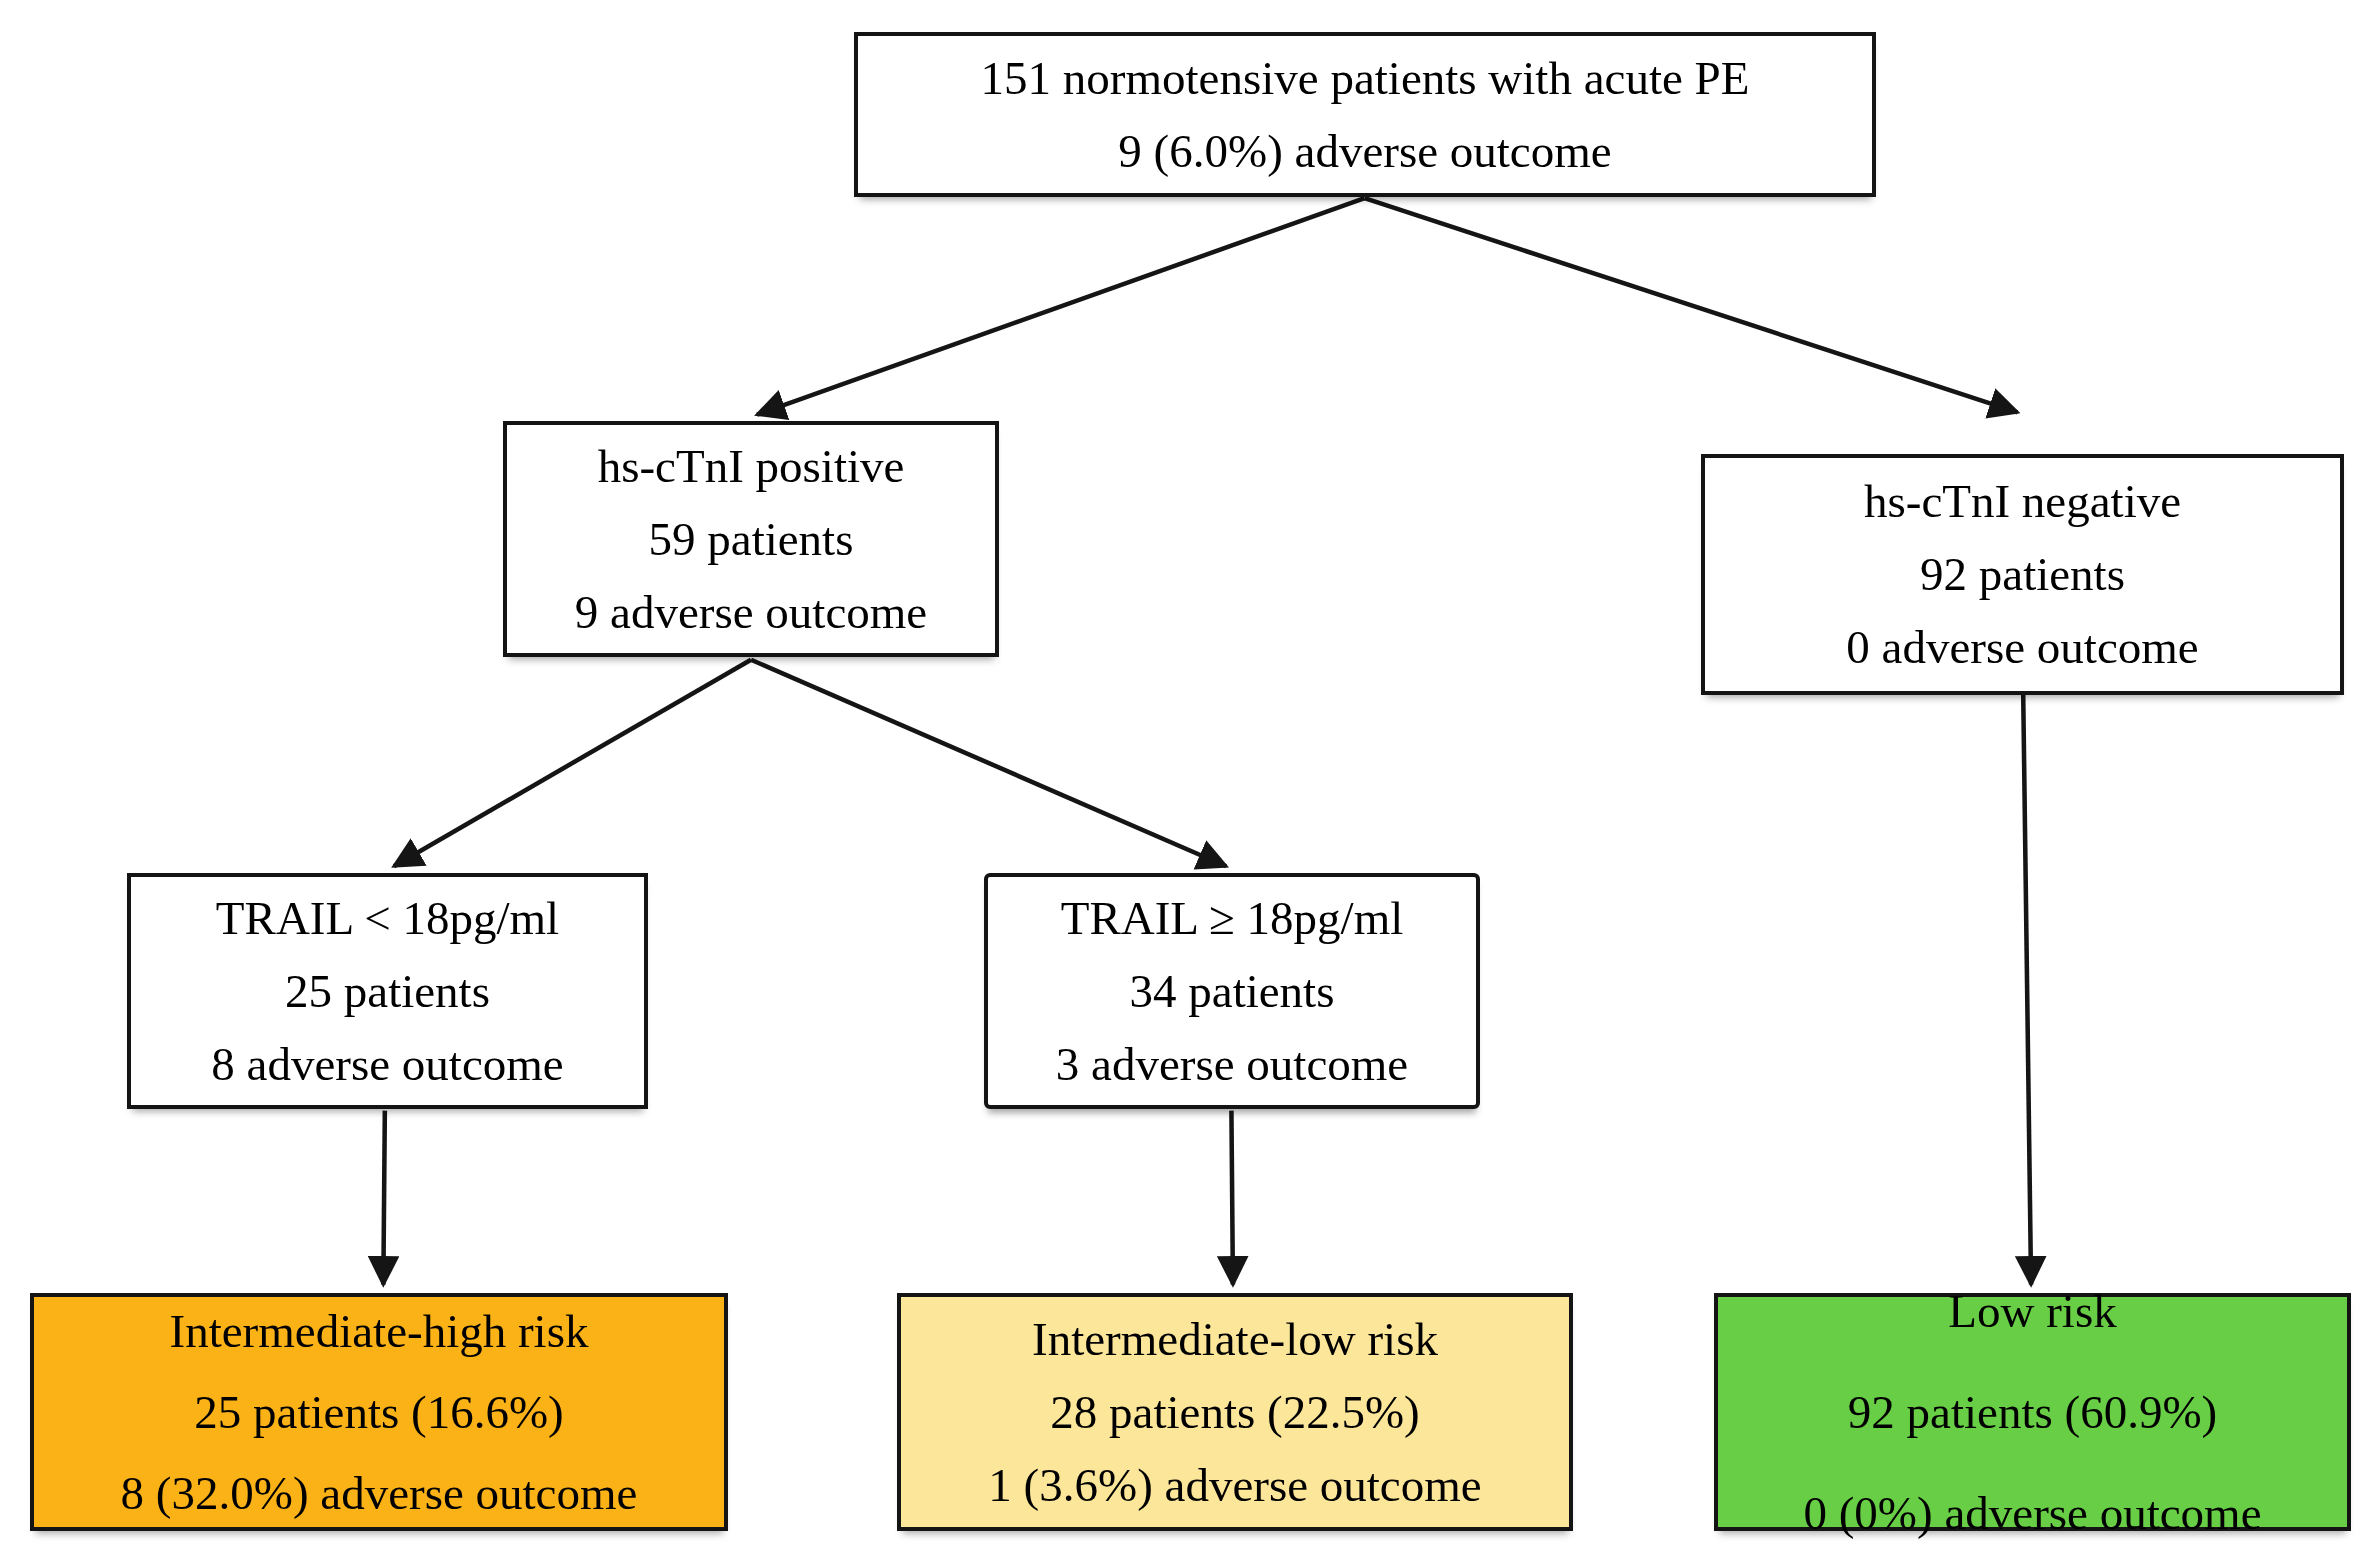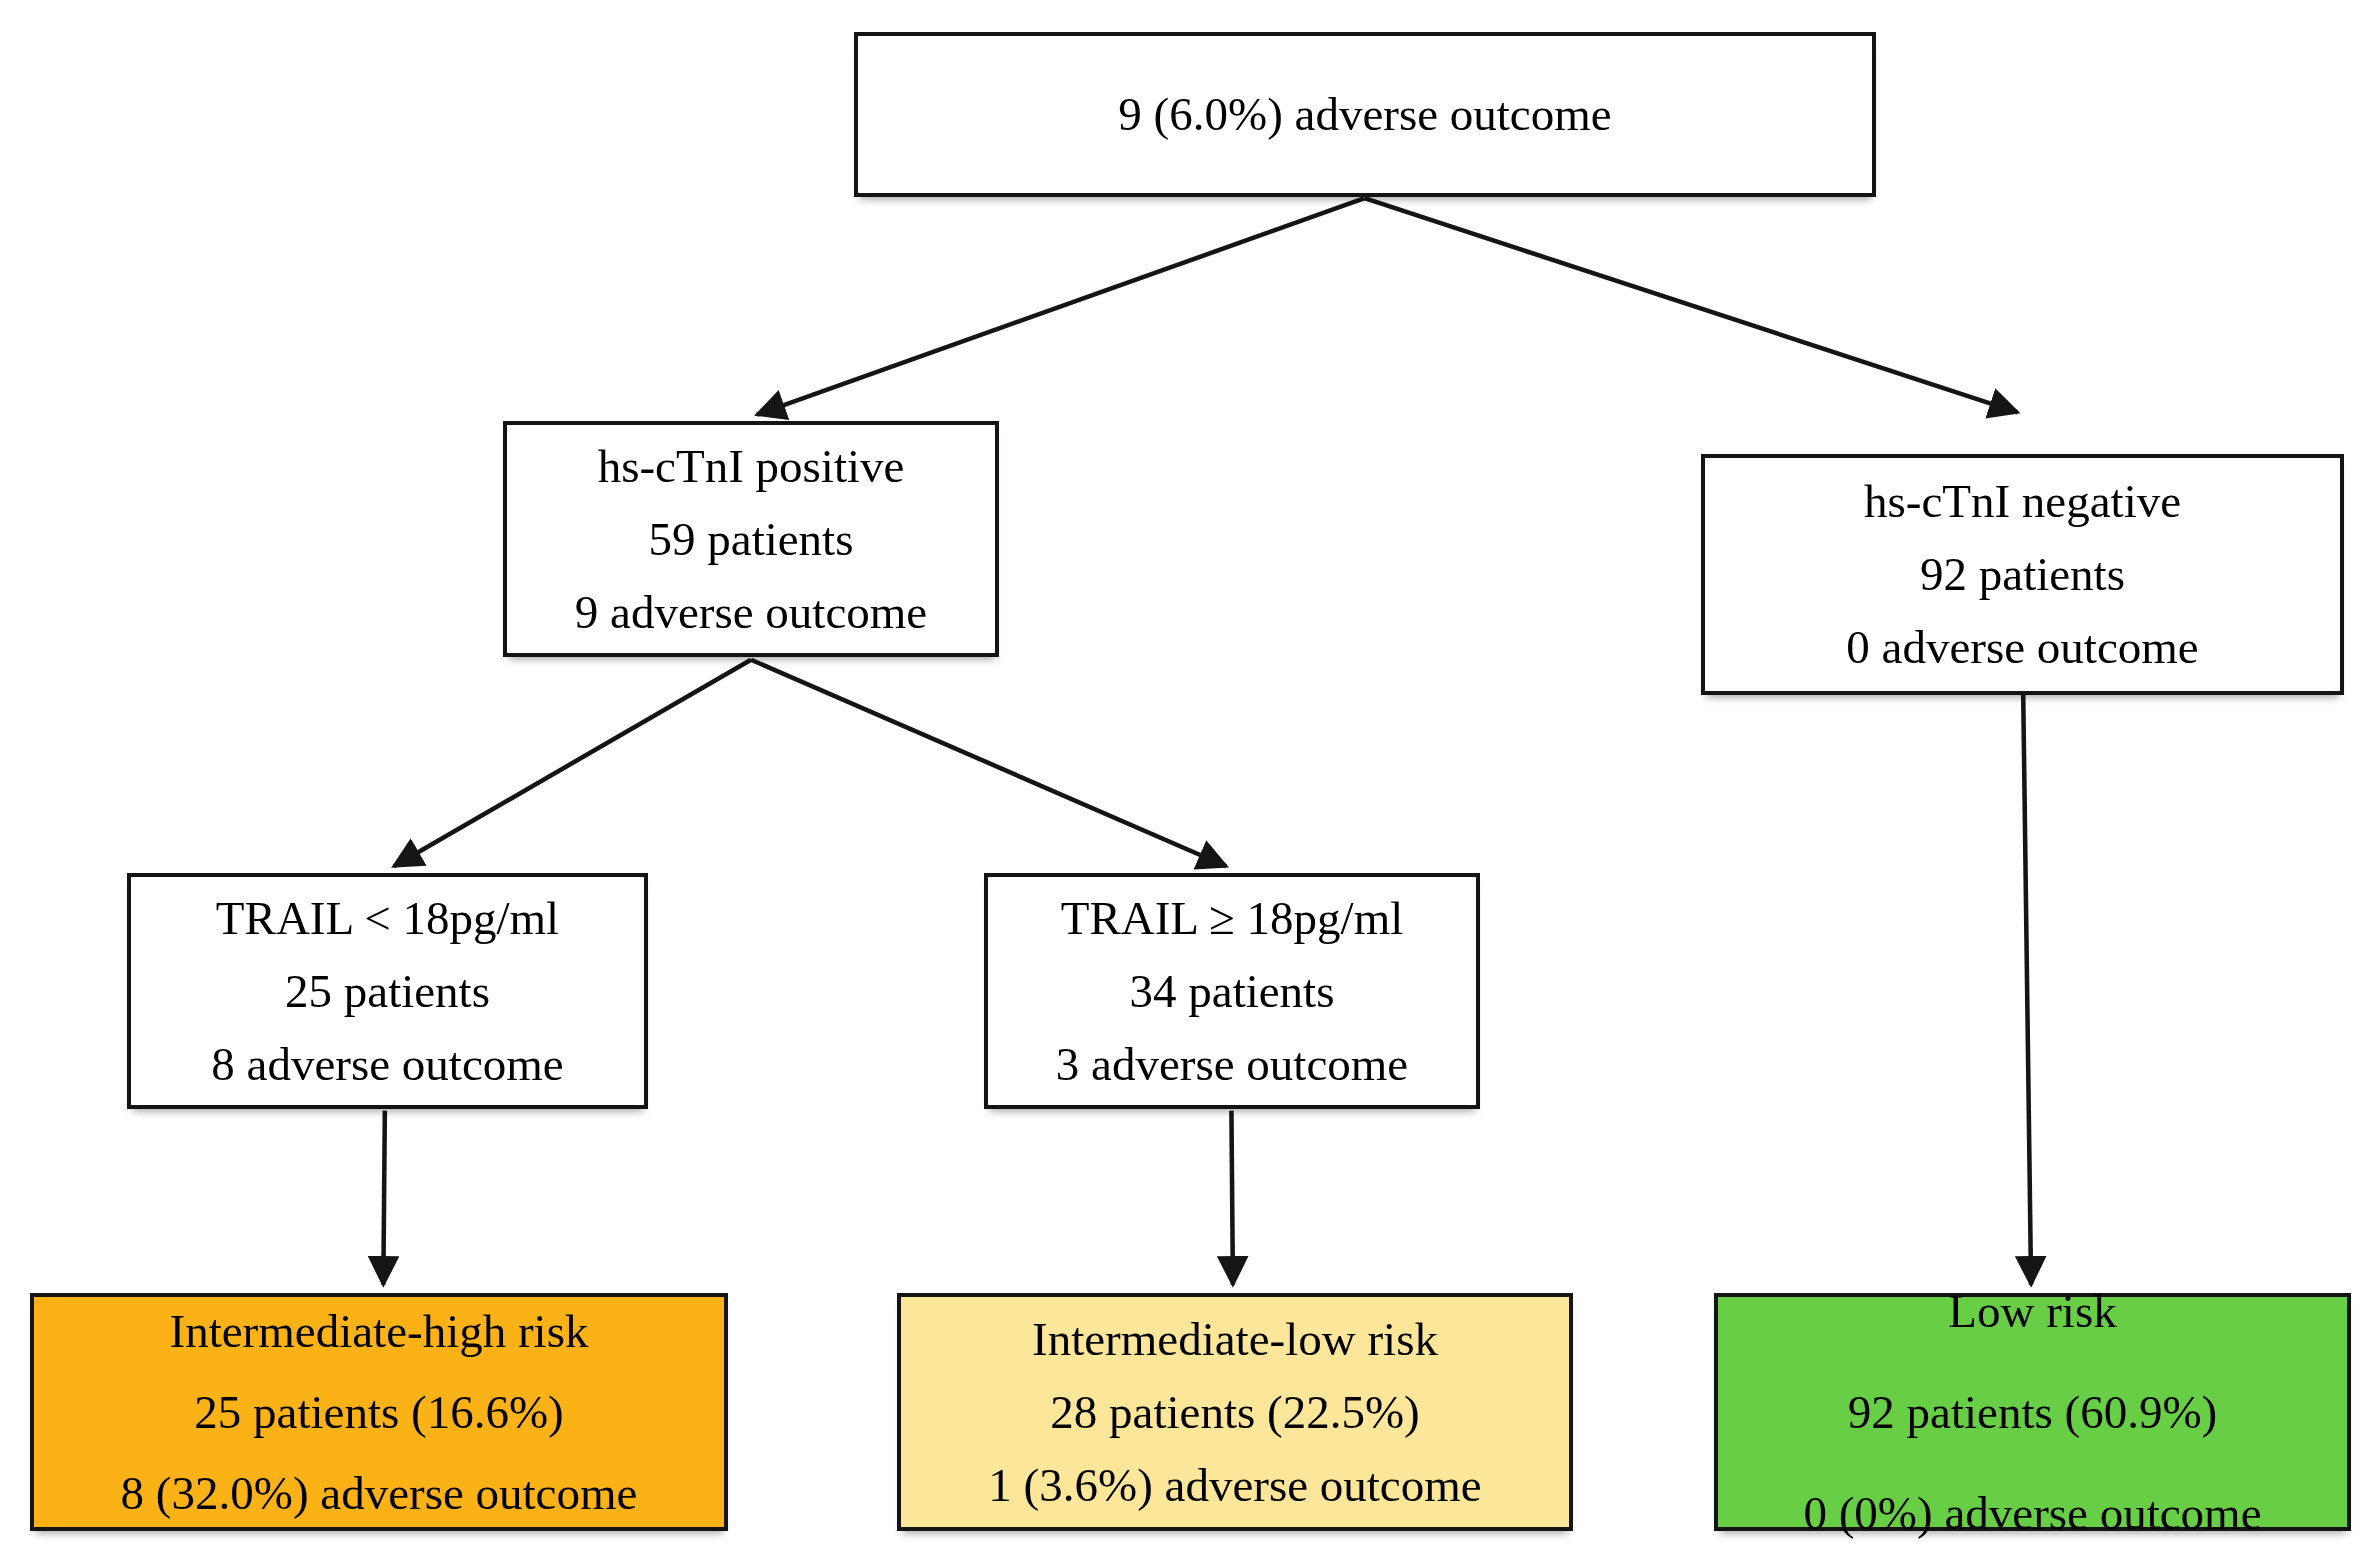--- a/index.html
+++ b/index.html
@@ -75,6 +75,7 @@
   </svg>
 
   <div class="node" id="node-root">
+    <div class="nline">151 normotensive patients with acute PE</div>
     <div class="nline">9 (6.0%) adverse outcome</div>
   </div>
 

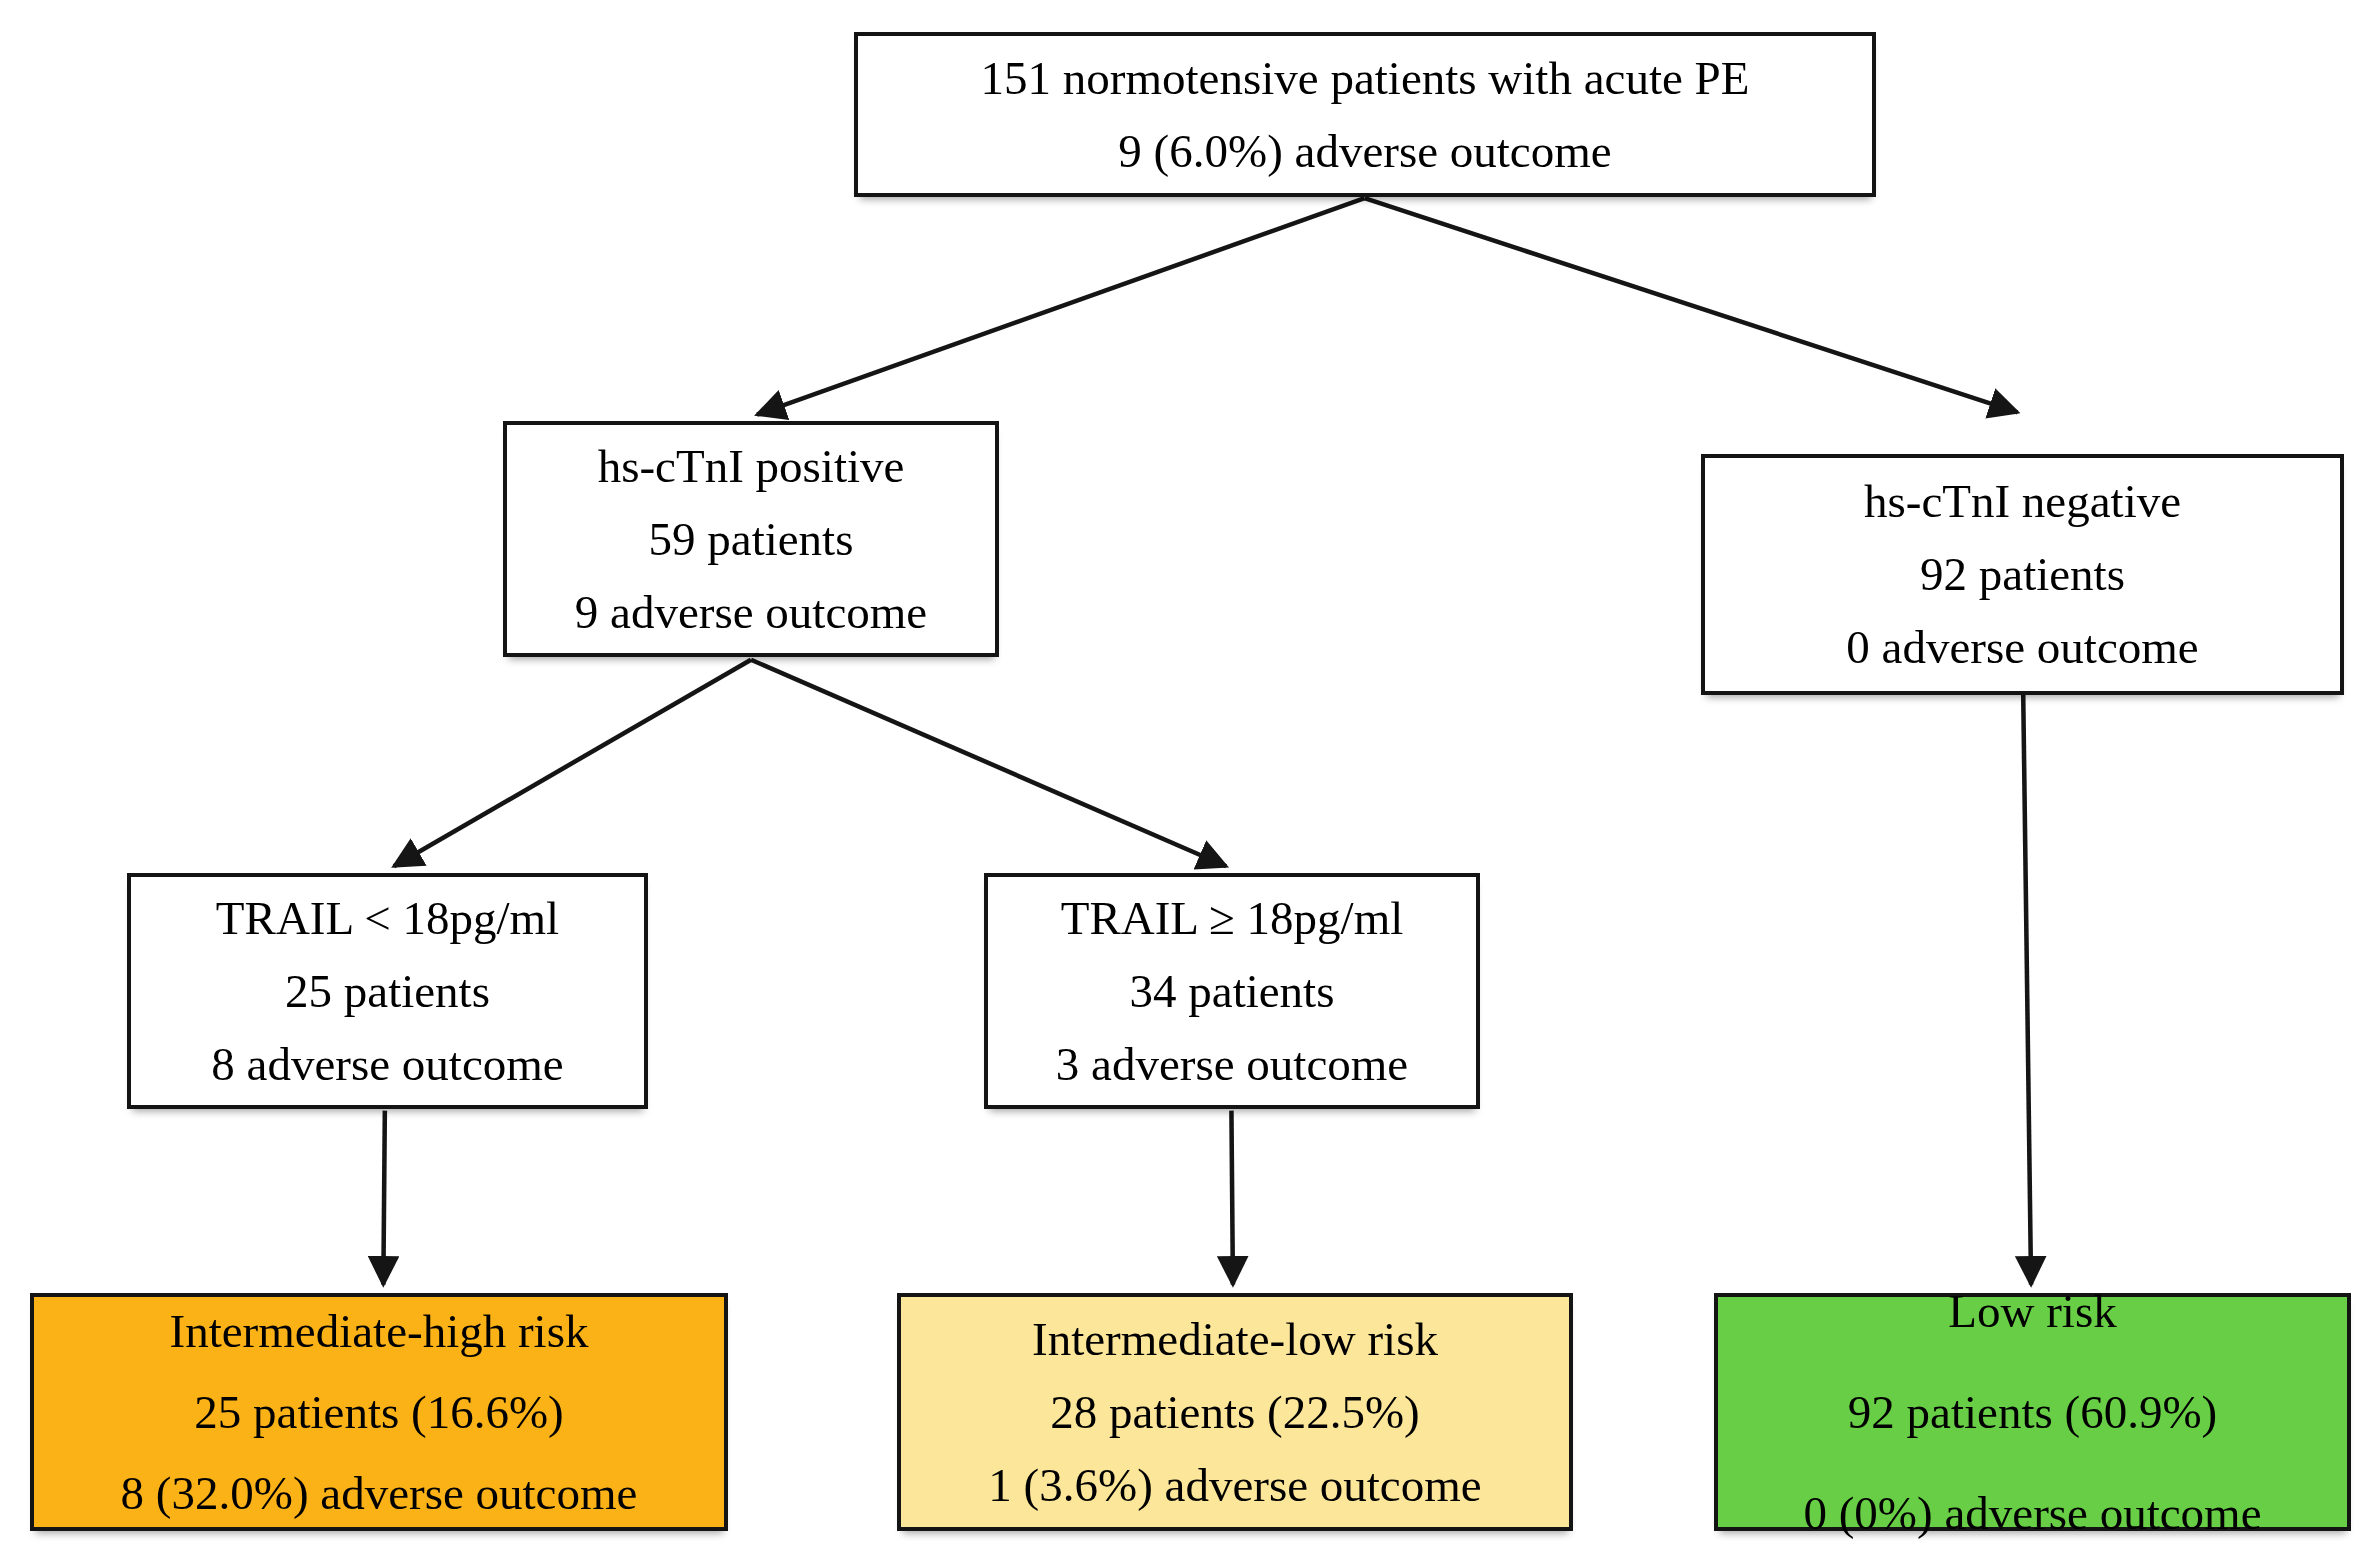--- a/index.html
+++ b/index.html
@@ -49,7 +49,7 @@
   #node-positive    { left: 503px;  top: 421px;  width: 496px;  height: 236px; }
   #node-negative    { left: 1701px; top: 418px;  width: 643px;  height: 241px; margin-top: 36px; }
   #node-trail-low   { left: 127px;  top: 873px; width: 521px;  height: 236px; }
-  #node-trail-high  { left: 984px; top: 873px; width: 496px;  height: 236px; }
+  #node-trail-high  { left: 984px; top: 873px; width: 496px;  height: 236px; border-radius: 6px; }
   #node-risk-ih     { left: 30px;   top: 1293px; width: 698px;  height: 238px; gap: 8px; }
   #node-risk-il     { left: 897px; top: 1293px; width: 676px;  height: 238px; }
   #node-risk-low    { left: 1714px; top: 1293px; width: 637px;  height: 238px; }

